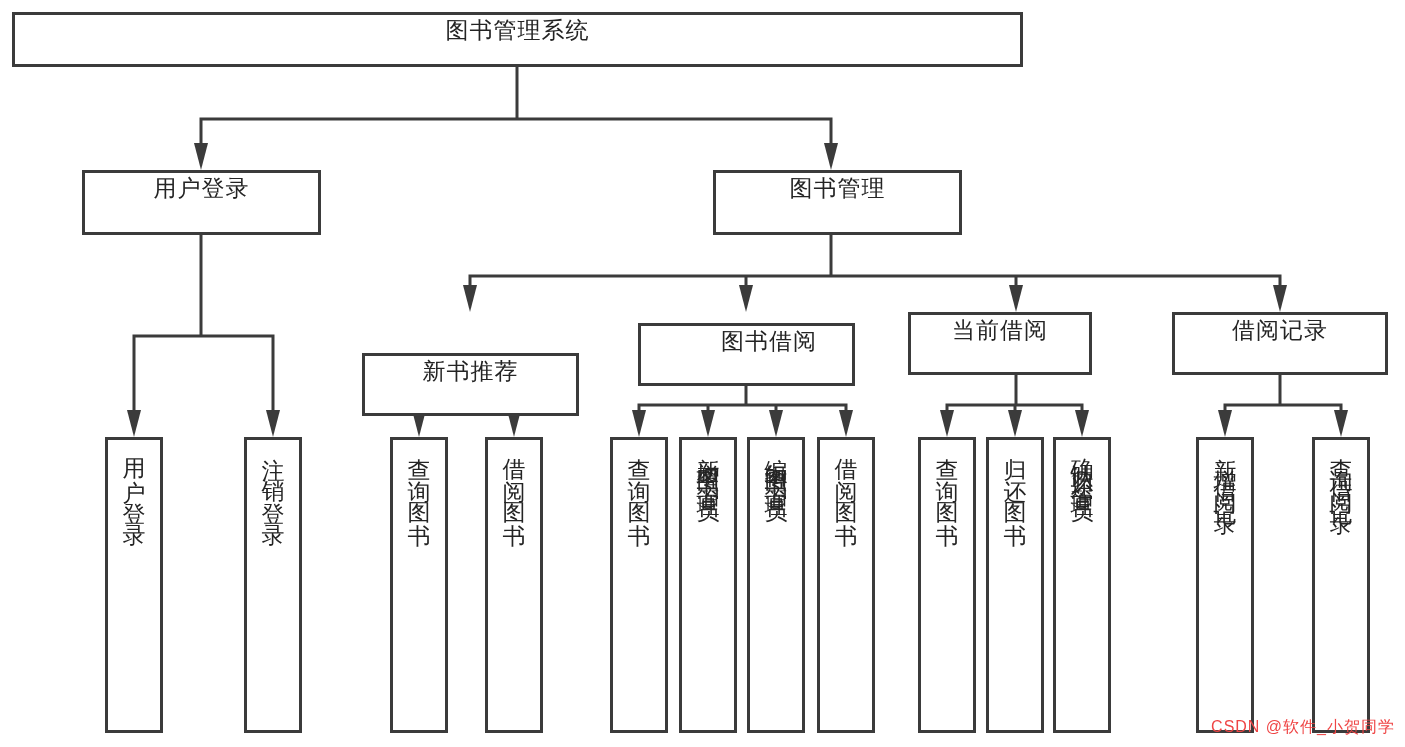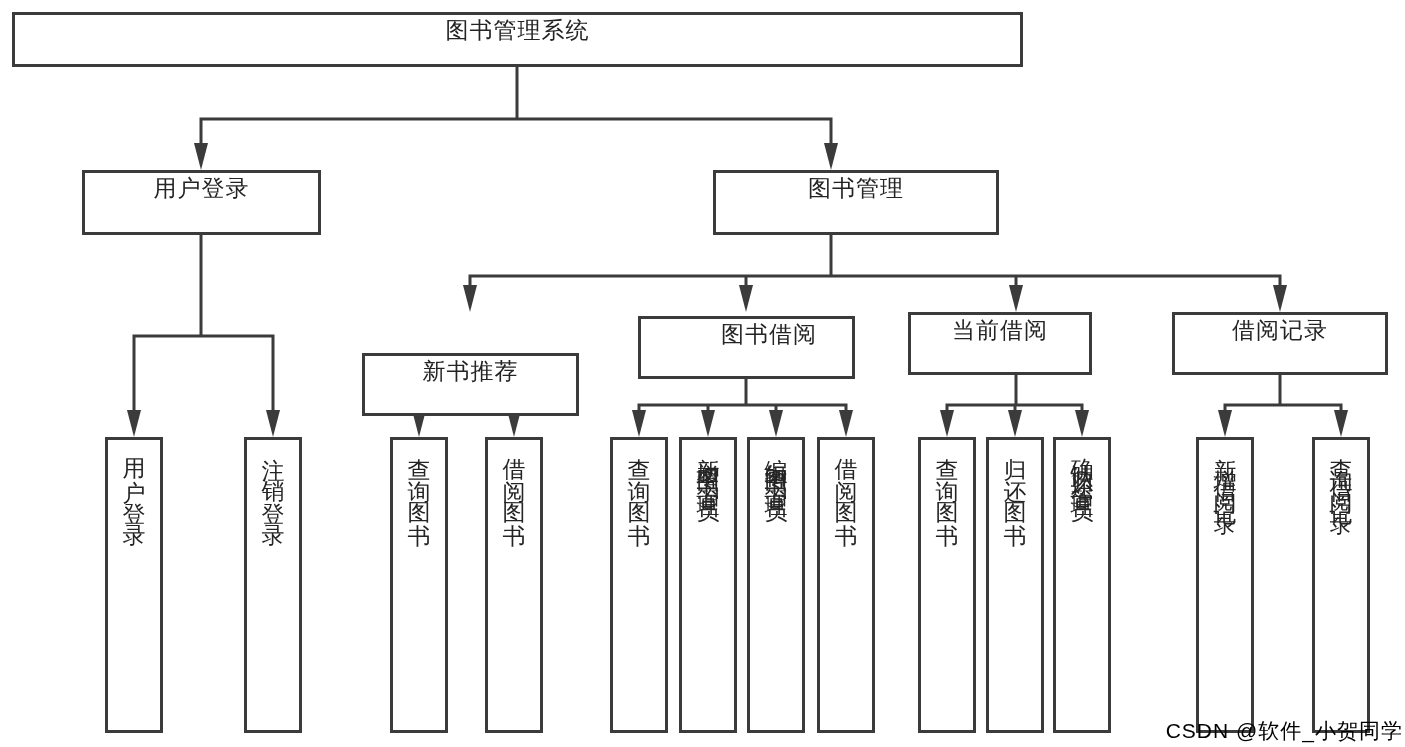--- a/index.html
+++ b/index.html
@@ -25,7 +25,7 @@
   
   .n-root    { left:12px;  top:12px;  width:1011px; height:55px; }
   .n-login   { left:82px;  top:170px; width:239px;  height:65px; }
-  .n-mgmt    { left:713px; top:170px; width:286px;  height:65px; }
+  .n-mgmt    { left:713px; top:170px; width:249px;  height:65px; }
   .n-newrec  { left:362px; top:312px; width:217px;  height:63px;margin-top:41px; }
   .n-borrow  { left:638px; top:316px; width:217px;  height:63px;padding-left:45px; }
   .n-current { left:908px; top:312px; width:184px;  height:63px; }

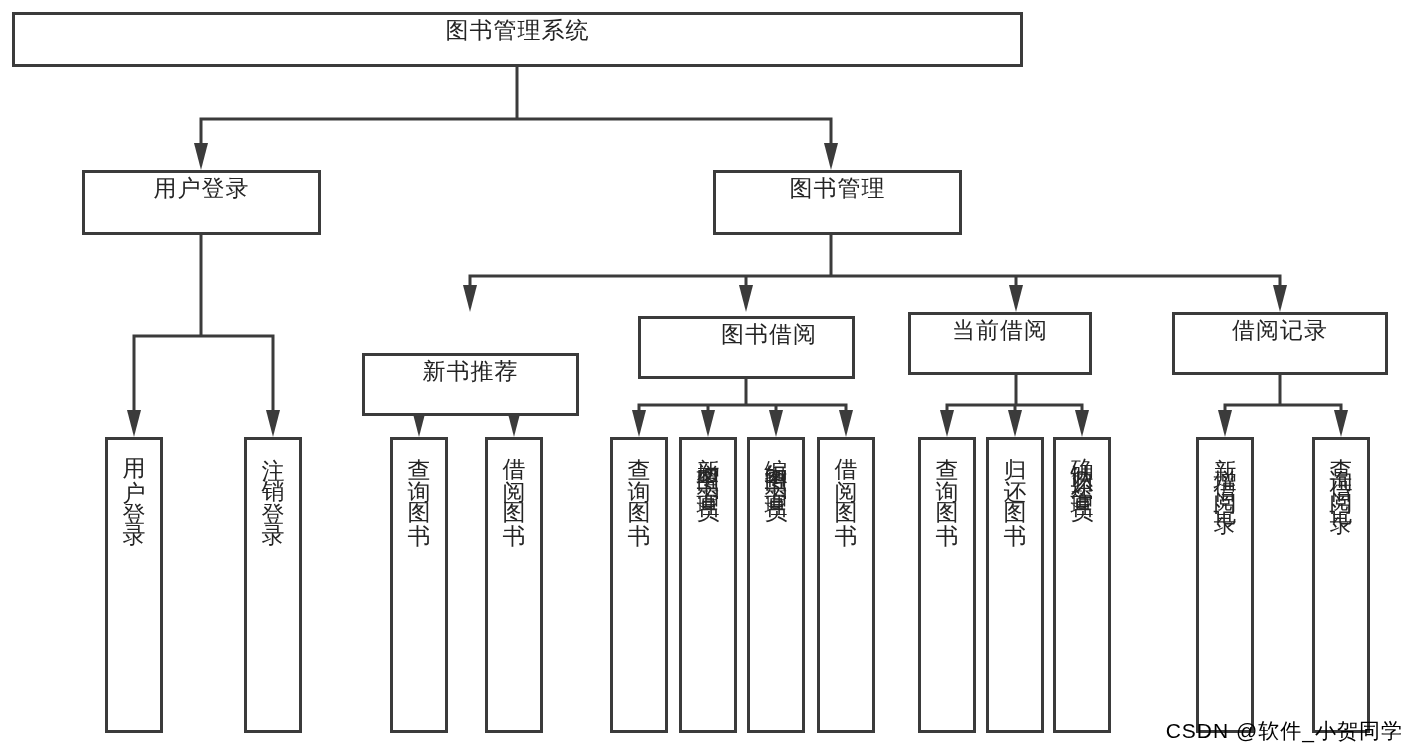--- a/index.html
+++ b/index.html
@@ -27,7 +27,7 @@
   .n-login   { left:82px;  top:170px; width:239px;  height:65px; }
   .n-mgmt    { left:713px; top:170px; width:249px;  height:65px; }
   .n-newrec  { left:362px; top:312px; width:217px;  height:63px;margin-top:41px; }
-  .n-borrow  { left:638px; top:316px; width:217px;  height:63px;padding-left:45px; }
+  .n-borrow  { left:638px; top:323px; width:217px;  height:63px;padding-left:45px; }
   .n-current { left:908px; top:312px; width:184px;  height:63px; }
   .n-records { left:1172px;top:312px; width:216px;  height:63px; }
   .l1  { left:105px; }

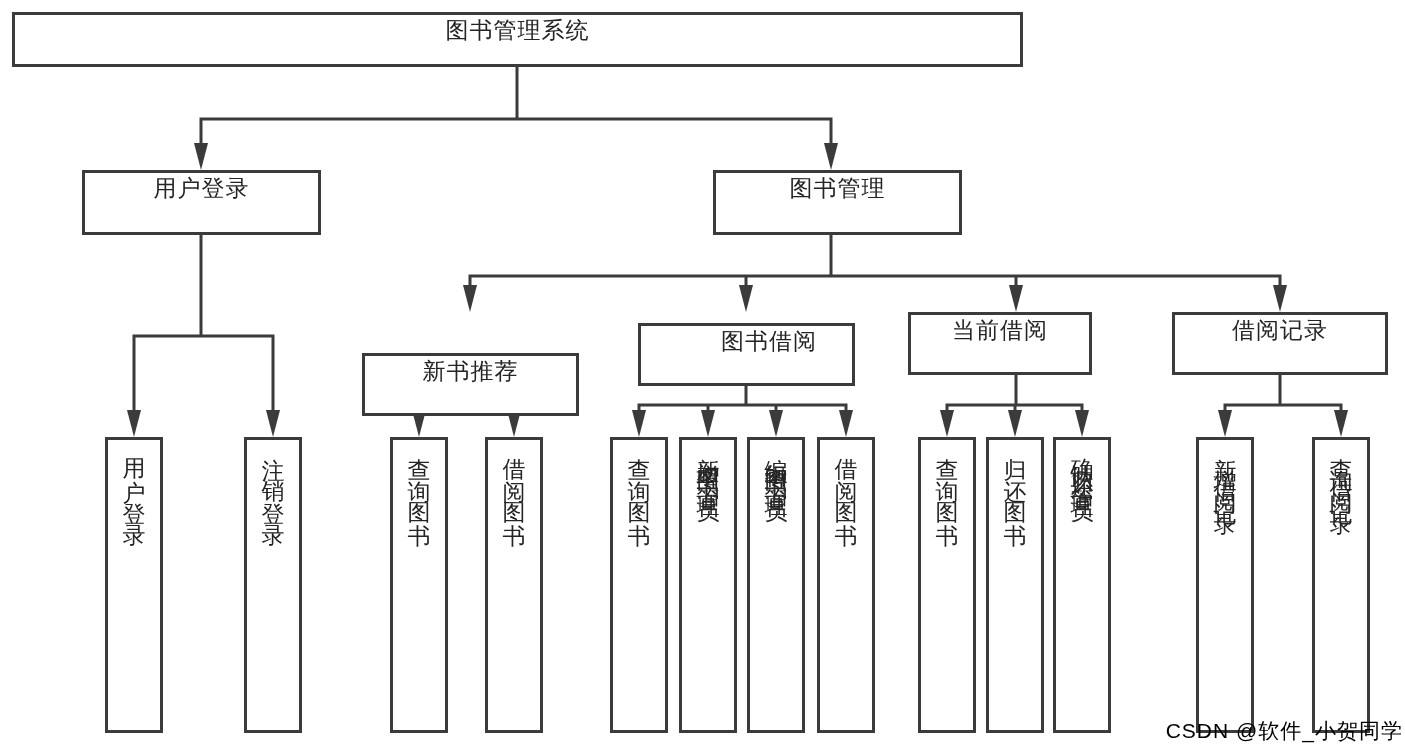--- a/index.html
+++ b/index.html
@@ -44,8 +44,8 @@
   .l12 { left:1196px; }
   .l13 { left:1312px; }
   .watermark {
-    position:absolute; right:2px; top:717px; z-index:5;
-    color:#000000; font-size:21px; letter-spacing:1px; white-space:nowrap;
+    position:absolute; right:10px; top:717px; z-index:5;
+    color:#ef4444; font-size:16px; letter-spacing:1px; white-space:nowrap;
   }
 </style>
 </head>

